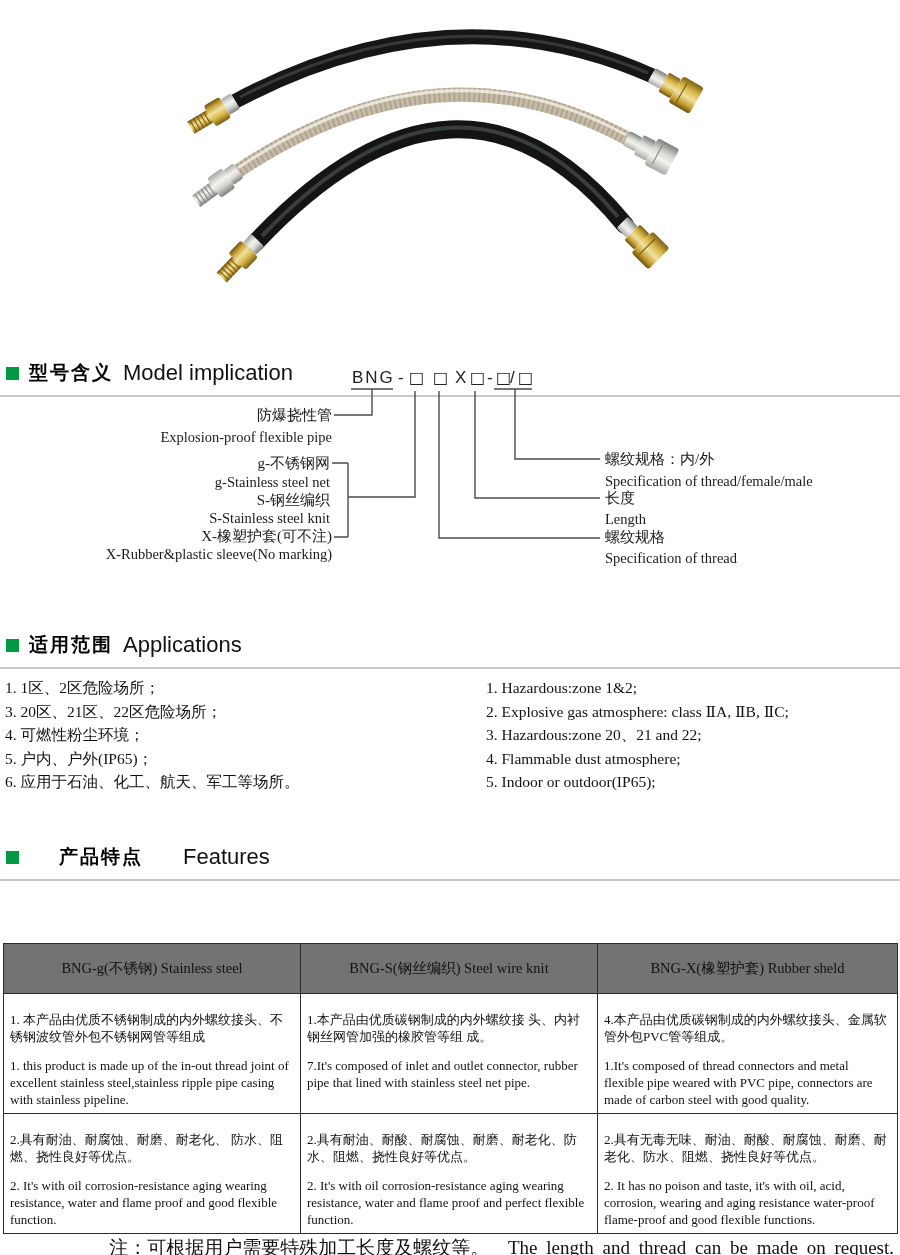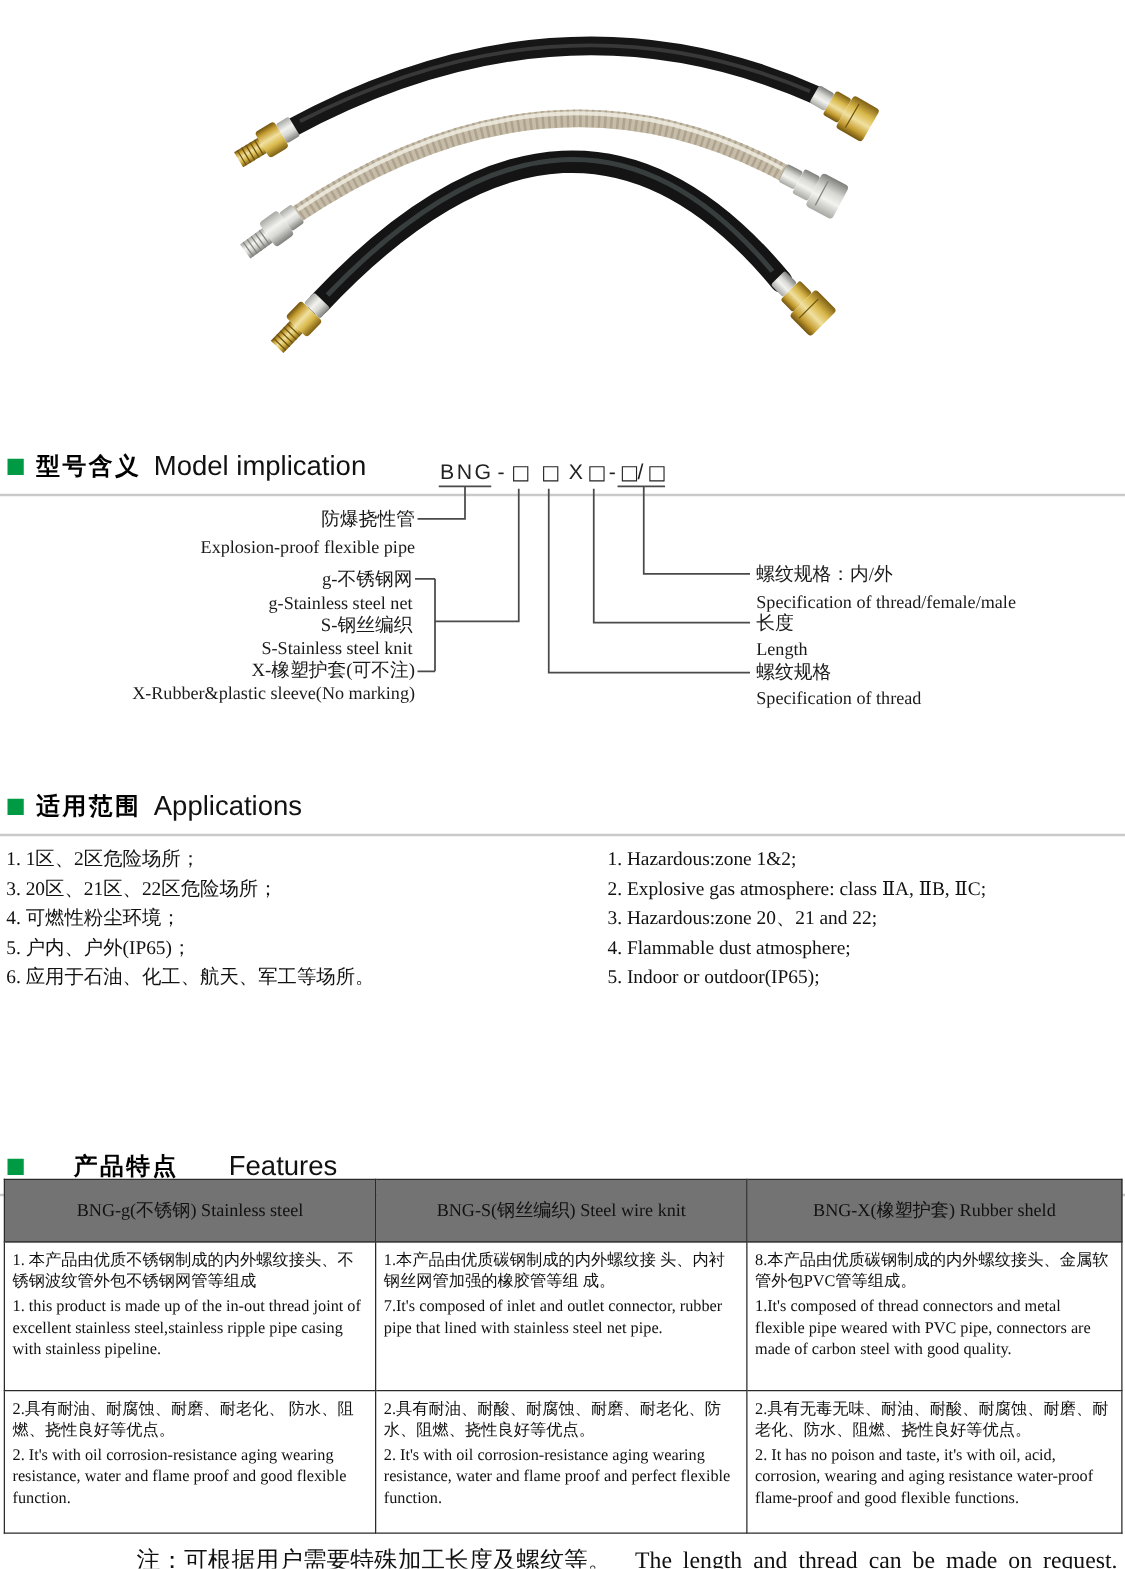--- a/index.html
+++ b/index.html
@@ -183,7 +183,7 @@
     <li>5. Indoor or outdoor(IP65);</li>
   </ul>
 
-  <div class="sec-head" style="top:920px;gap:40px;">
+  <div class="sec-head" style="top:844px;gap:40px;">
     <span class="green-sq"></span>
     <span class="sec-zh">产品特点</span>
     <span class="sec-en">Features</span>

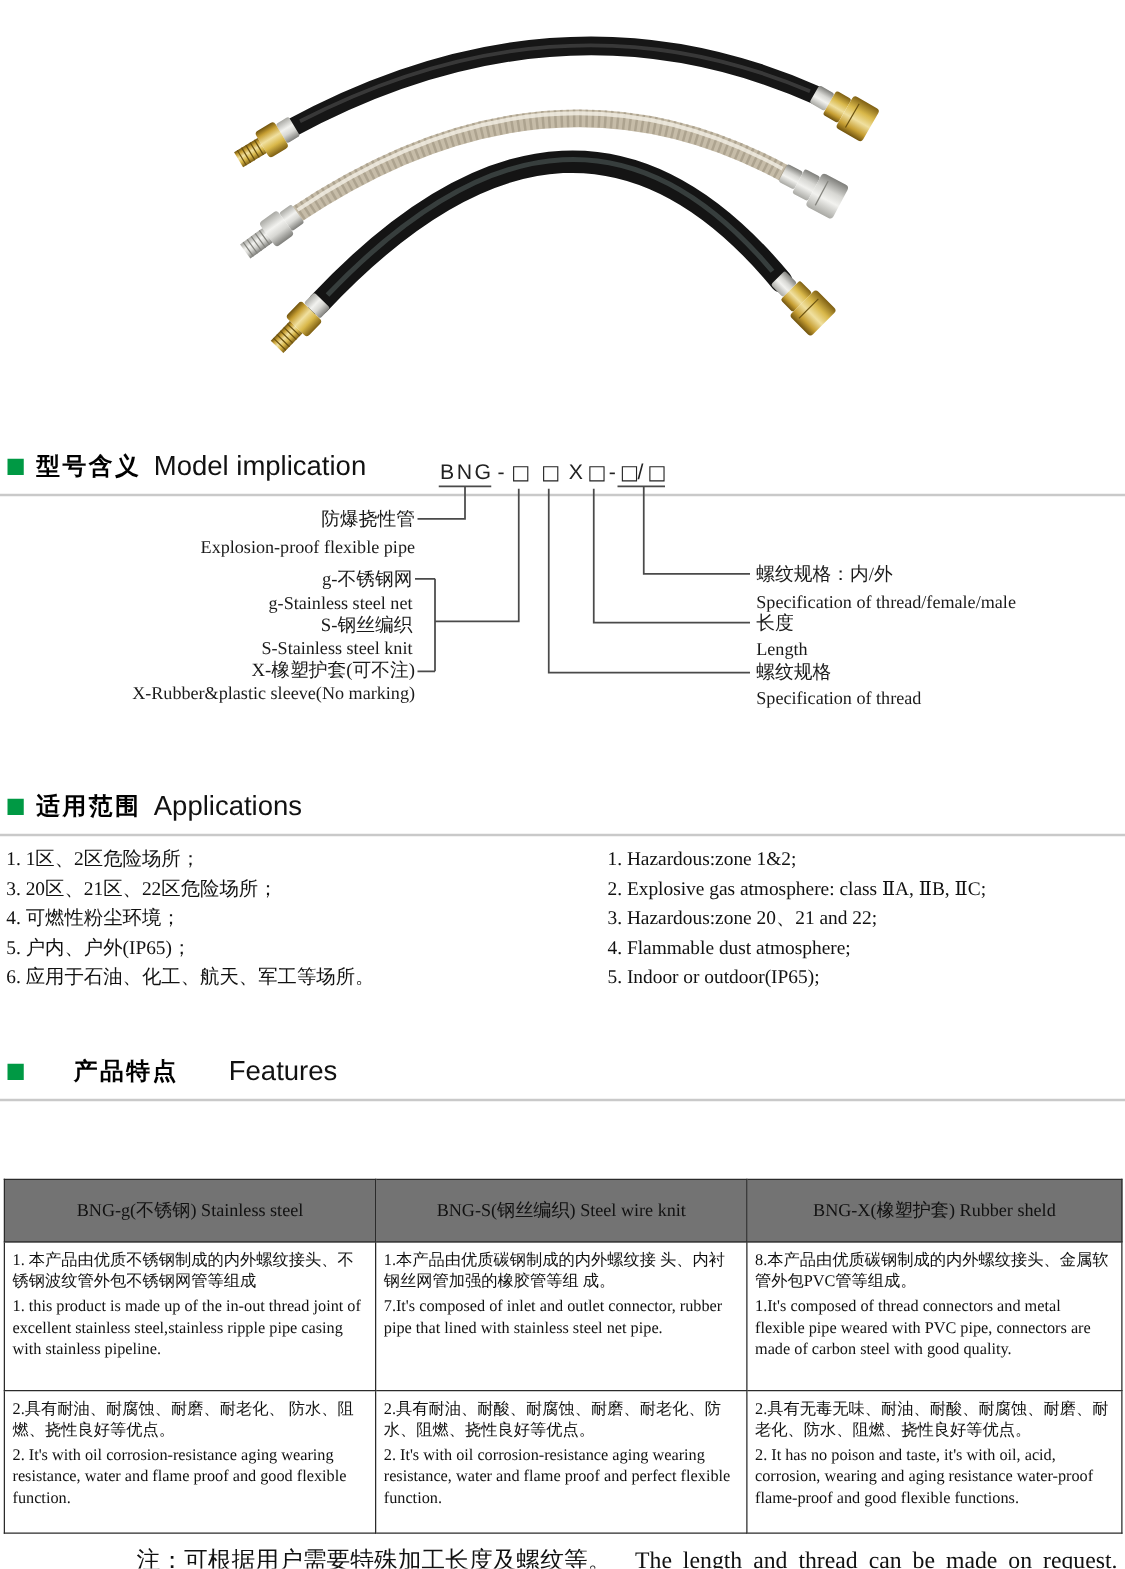--- a/index.html
+++ b/index.html
@@ -41,7 +41,7 @@
   #features-table th{background:#737373;font-weight:normal;font-size:14.5px;height:50px;
                      text-align:center;vertical-align:middle;}
   #features-table td{vertical-align:top;padding:5px 6px 2px 6px;font-size:13px;line-height:17px;}
-  #features-table td p{margin:0 0 3px 0;}
+  #features-table td p{margin:12px 0 3px 0;}
   .row-1{height:119px;} .row-2{height:114px;}
 
   

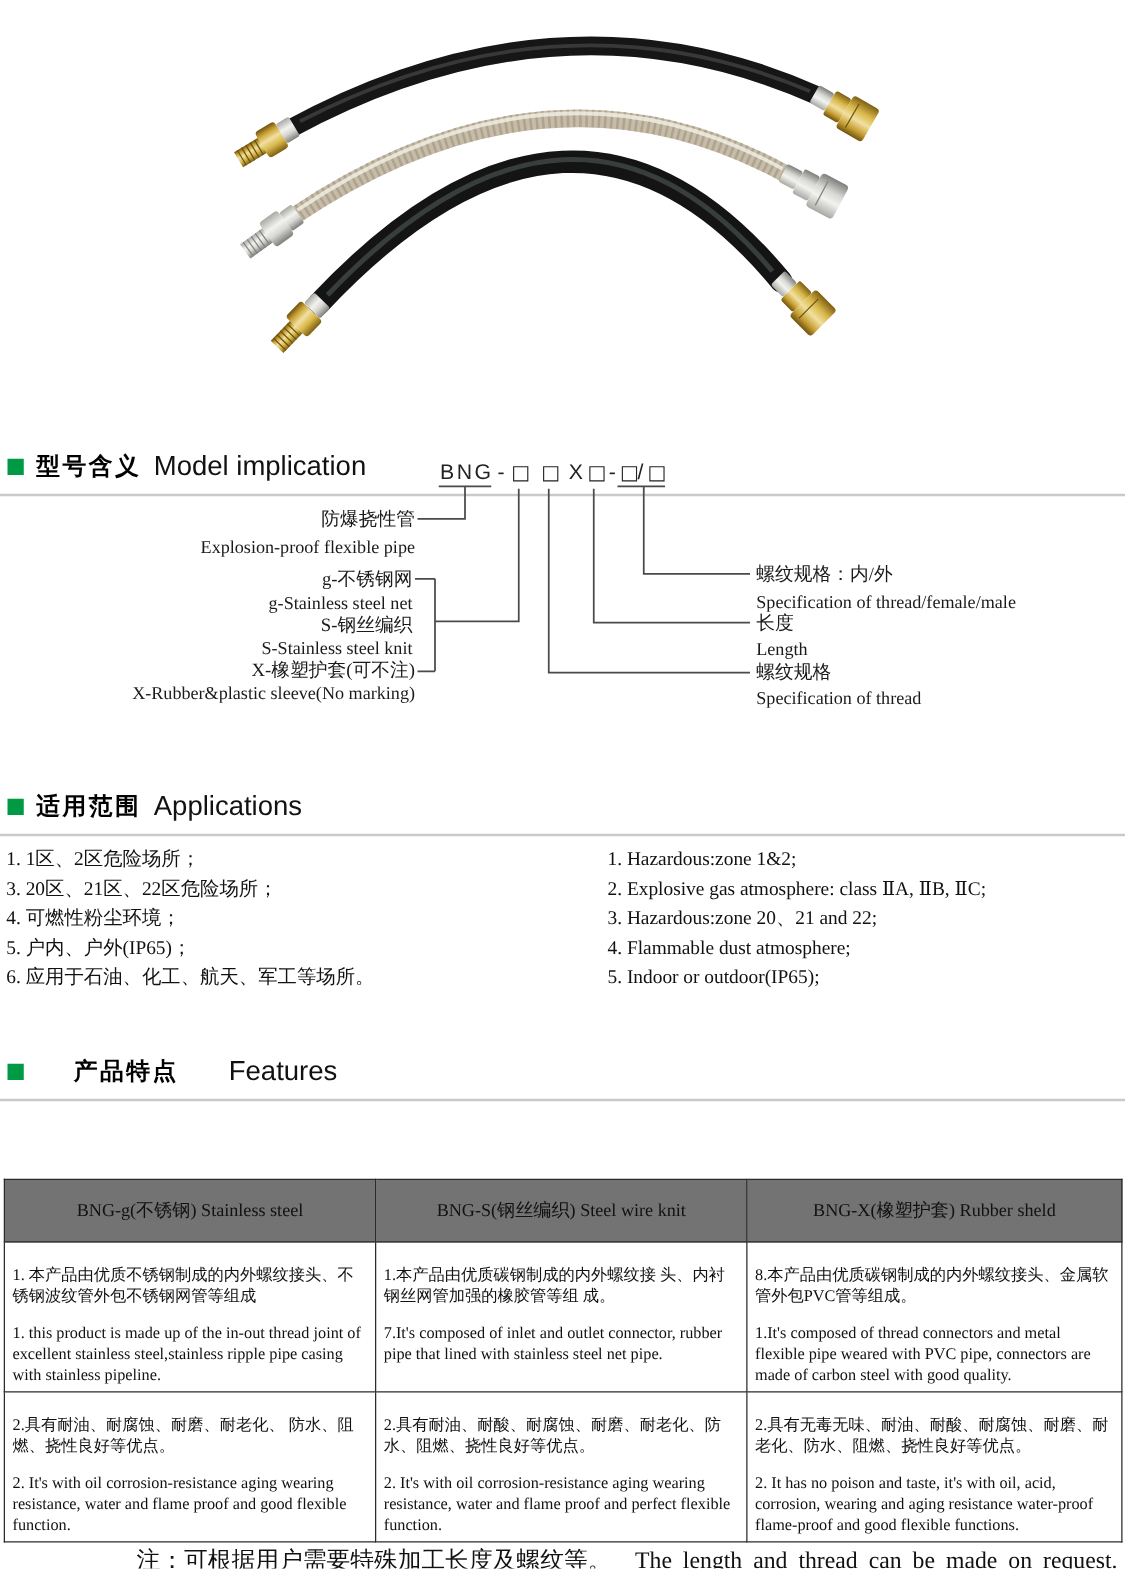--- a/index.html
+++ b/index.html
@@ -213,7 +213,7 @@
           <p>7.It's composed of inlet and outlet connector, rubber pipe that lined with stainless steel net pipe.</p>
         </td>
         <td>
-          <p>8.本产品由优质碳钢制成的内外螺纹接头、金属软管外包PVC管等组成。</p>
+          <p>4.本产品由优质碳钢制成的内外螺纹接头、金属软管外包PVC管等组成。</p>
           <p>1.It's composed of thread connectors and metal flexible pipe weared with PVC pipe, connectors are made of carbon steel  with  good  quality.</p>
         </td>
       </tr>

